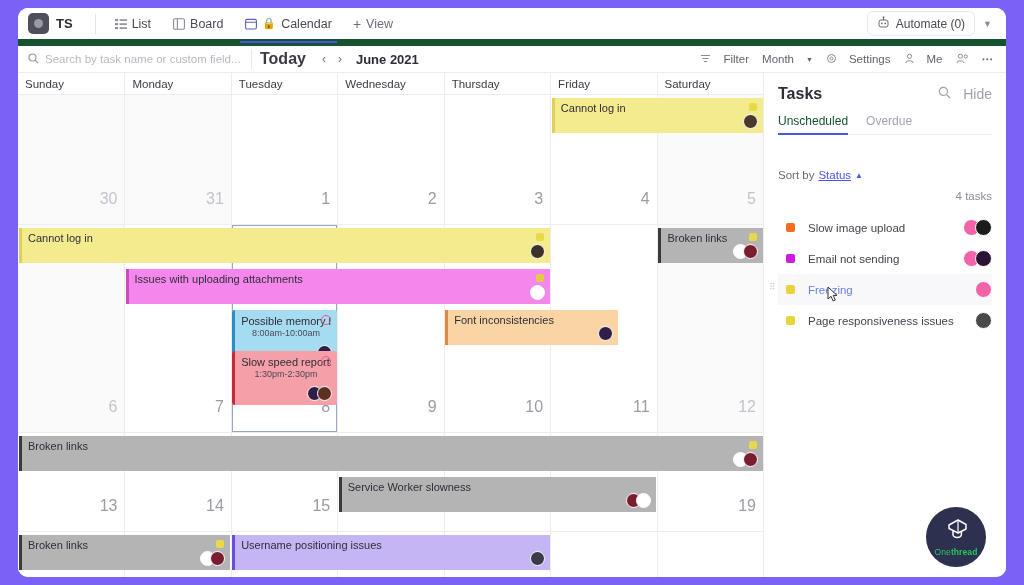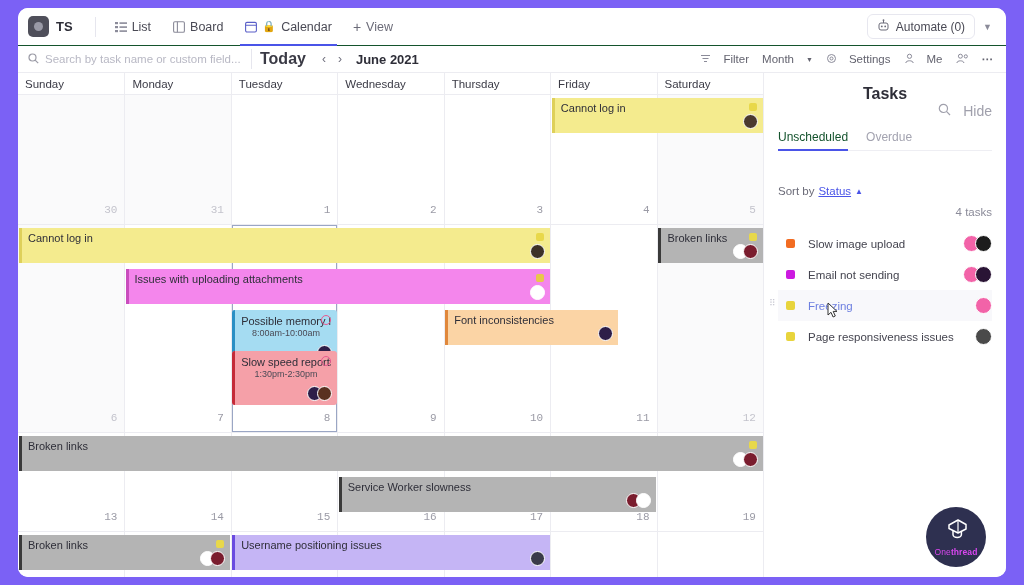--- a/index.html
+++ b/index.html
@@ -26,7 +26,7 @@
     display: flex;
     align-items: center;
     padding: 0 14px 0 10px;
-    border-bottom: 1px solid #14532d;
+    border-bottom: 7px solid #14532d;
     background: #fff;
   }
   .ws-badge {

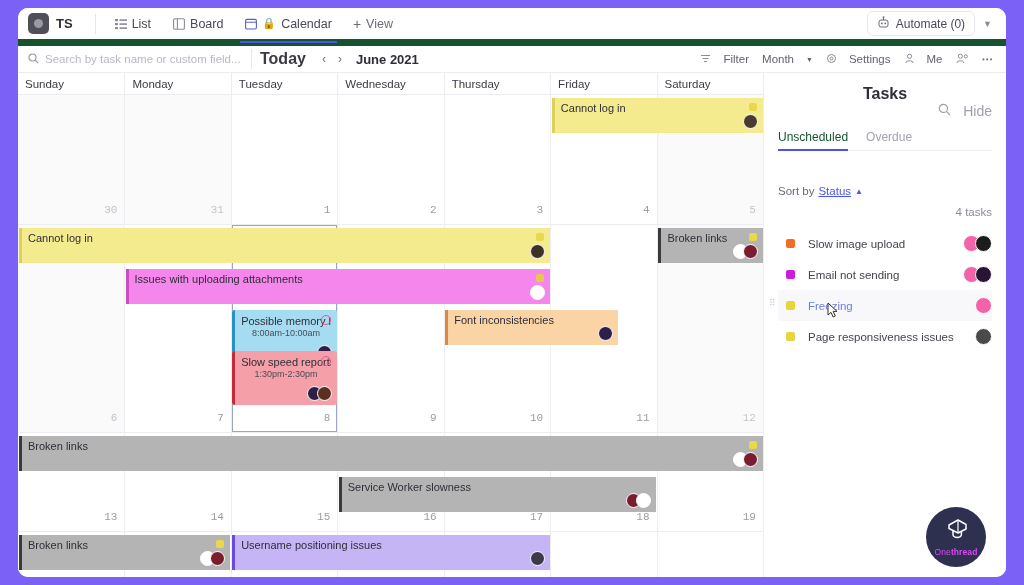--- a/index.html
+++ b/index.html
@@ -146,7 +146,7 @@
 
   
   .panel { width: 242px; background: #fff; padding: 12px 14px 0 14px; position: relative; }
-  .panel-head { display: flex; align-items: center; flex-direction: column; }
+  .panel-head { display: flex; align-items: center; }
   .panel-title { font-size: 16px; font-weight: bold; color: #2e2e38; }
   .panel-head .right { margin-left: auto; display: flex; align-items: center; gap: 12px; }
   .hide-link { font-size: 14px; color: #a0a0ac; cursor: pointer; }

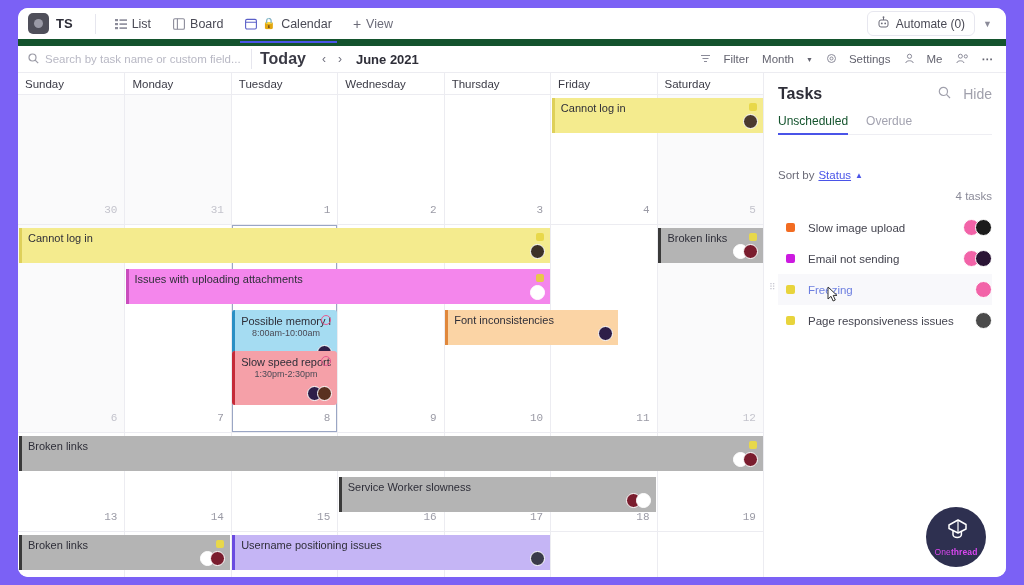--- a/index.html
+++ b/index.html
@@ -107,8 +107,8 @@
   .cell.muted { background: #fafafb; }
   .cell.today { box-shadow: inset 0 0 0 1px #9aa6c4; }
   .daynum {
-    position: absolute; right: 7px; bottom: 8px;
-    font-size: 11px; color: #9b9ba6; font-family: Liberation Mono, monospace;
+    position: absolute; right: 7px; bottom: 16px;
+    font-size: 16px; color: #9b9ba6;
   }
   .cell.muted .daynum { color: #c3c3cc; }
 

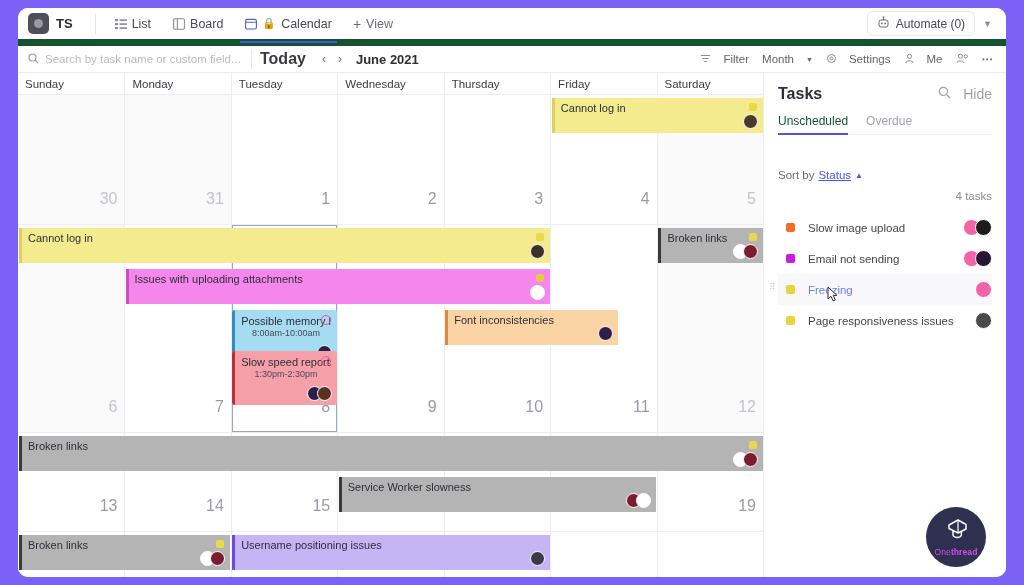--- a/index.html
+++ b/index.html
@@ -193,7 +193,7 @@
     width: 60px; height: 60px; border-radius: 50%;
     background: #2e3050;
     display: flex; flex-direction: column; align-items: center; justify-content: center;
-    color: #d946ef; z-index: 40;
+    color: #22c55e; z-index: 40;
   }
   .ot-badge .ot-text { font-size: 8.5px; margin-top: 2px; letter-spacing: .1px; }
   .ot-badge .ot-text b { font-weight: bold; }

